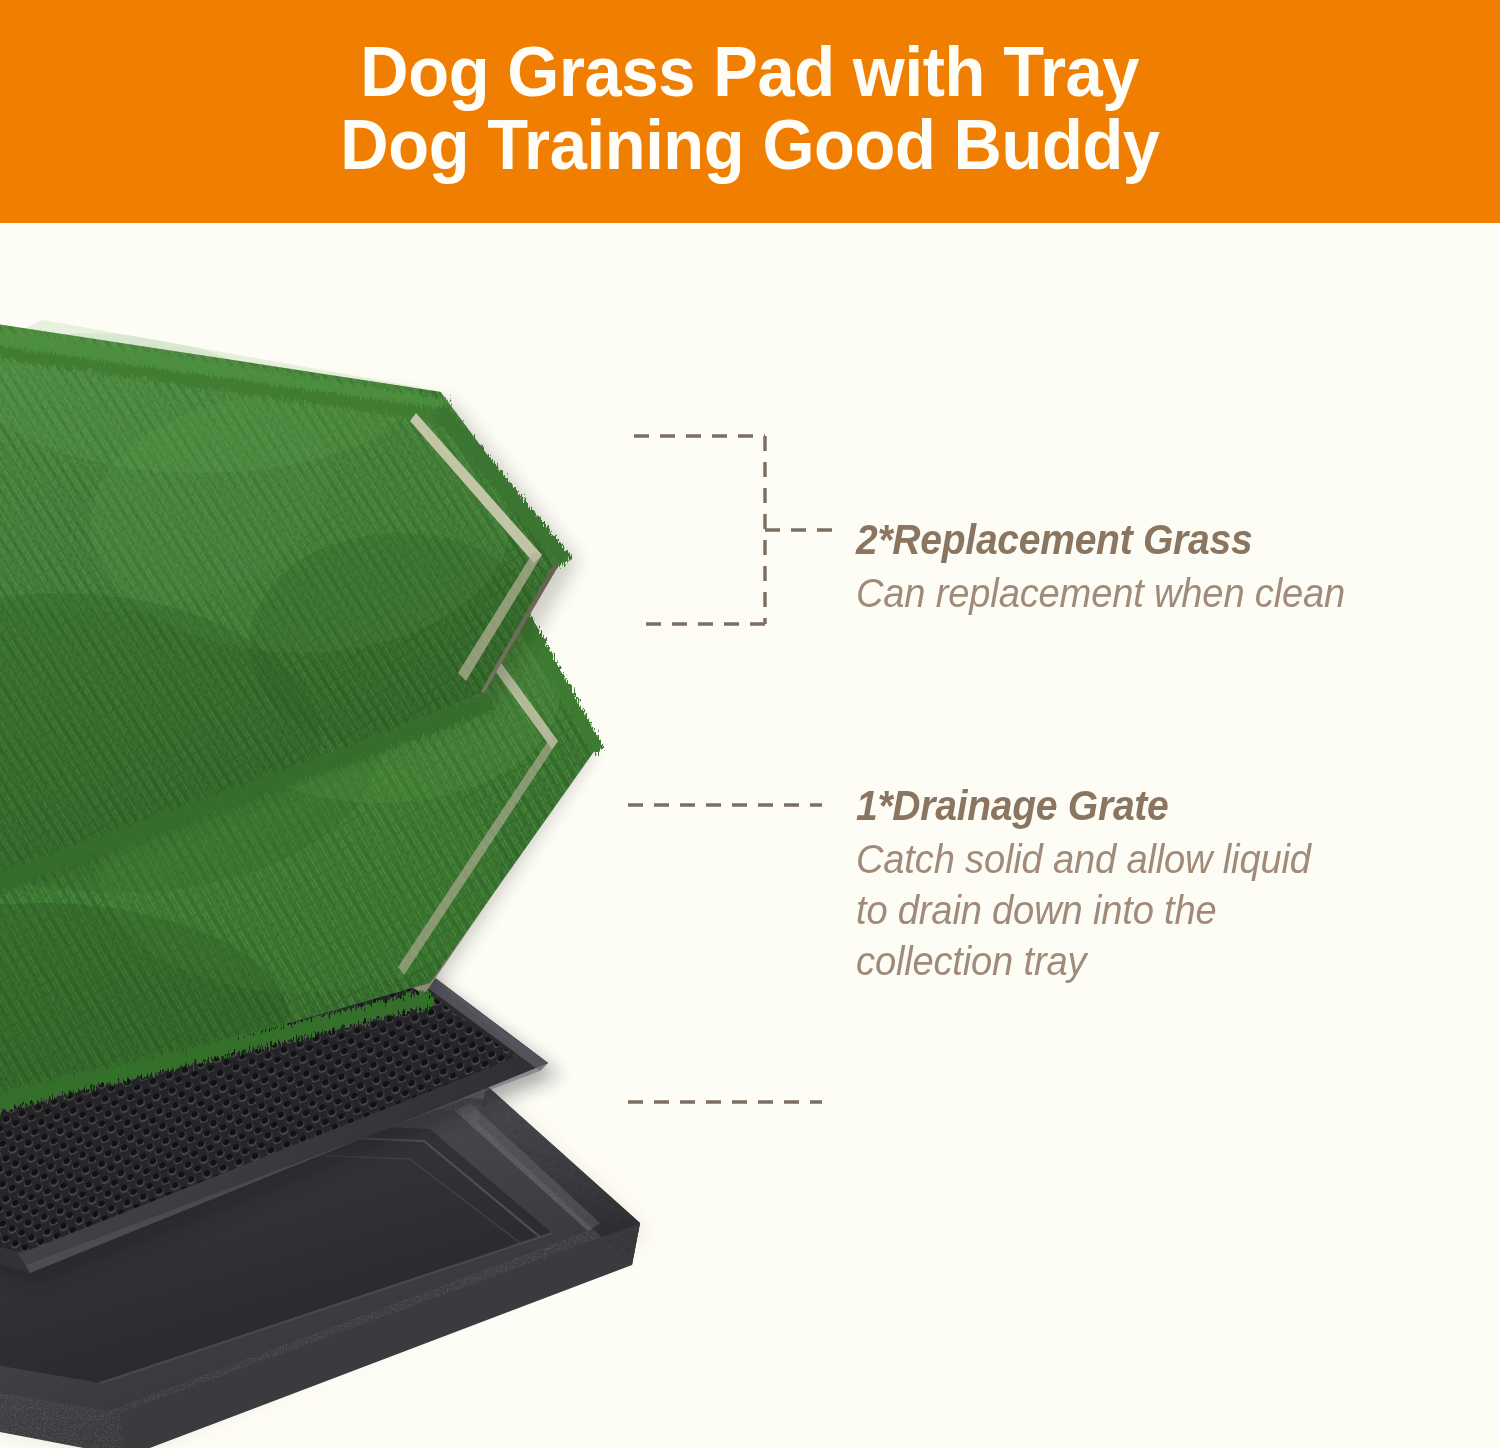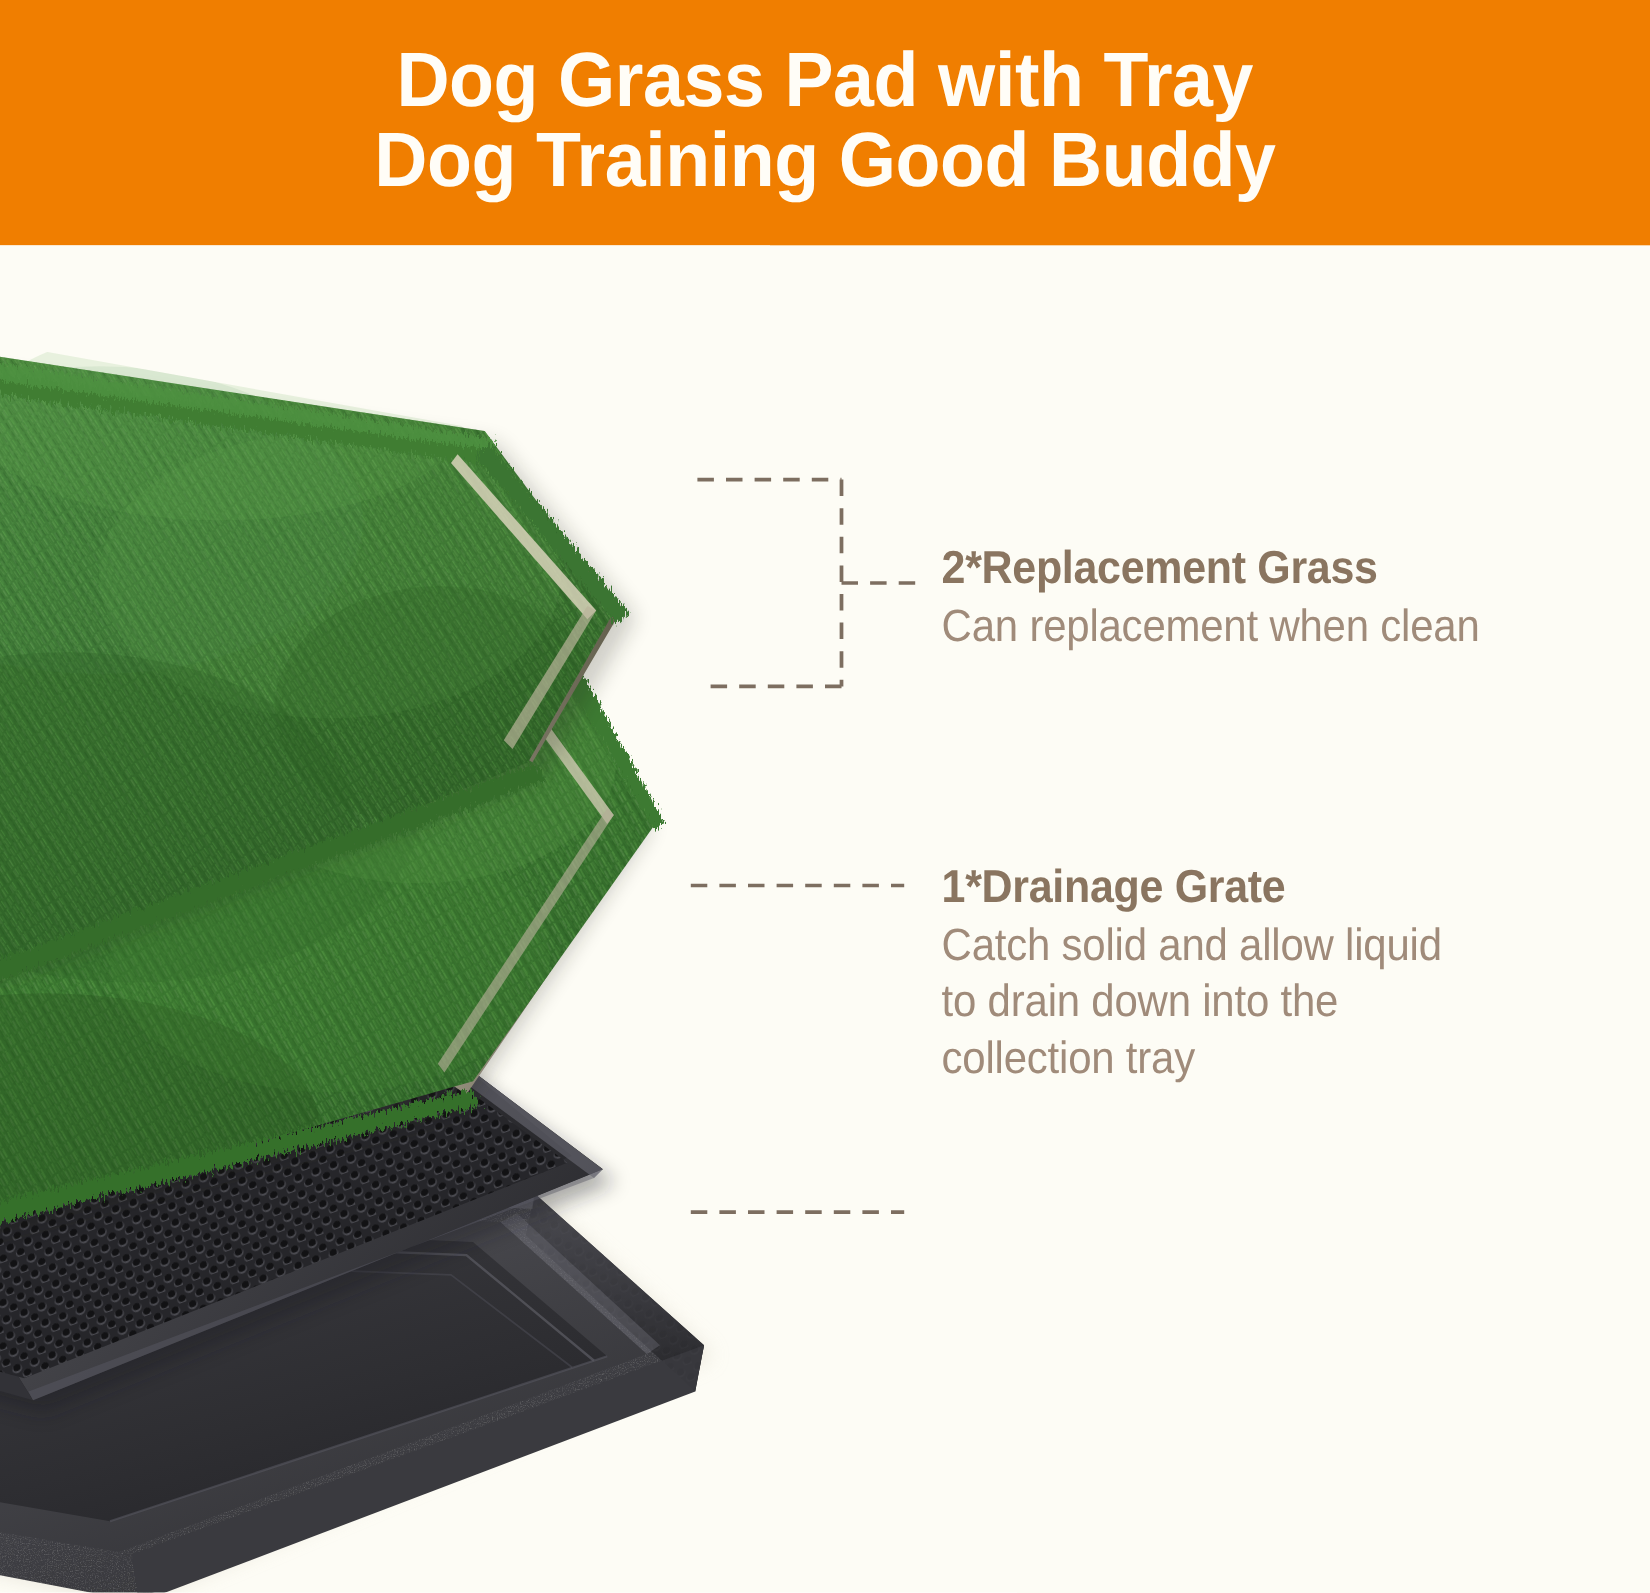--- a/index.html
+++ b/index.html
@@ -348,7 +348,7 @@
       </svg>
     </div>
 
-    <div class="callout-text" style="left:856px; top:492px; width:620px;">
+    <div class="callout-text" style="left:856px; top:516px; width:620px;font-style:italic;">
       <div class="callout-heading">2*Replacement Grass</div>
       <div class="callout-body">
         <span class="bline">Can replacement when clean</span>

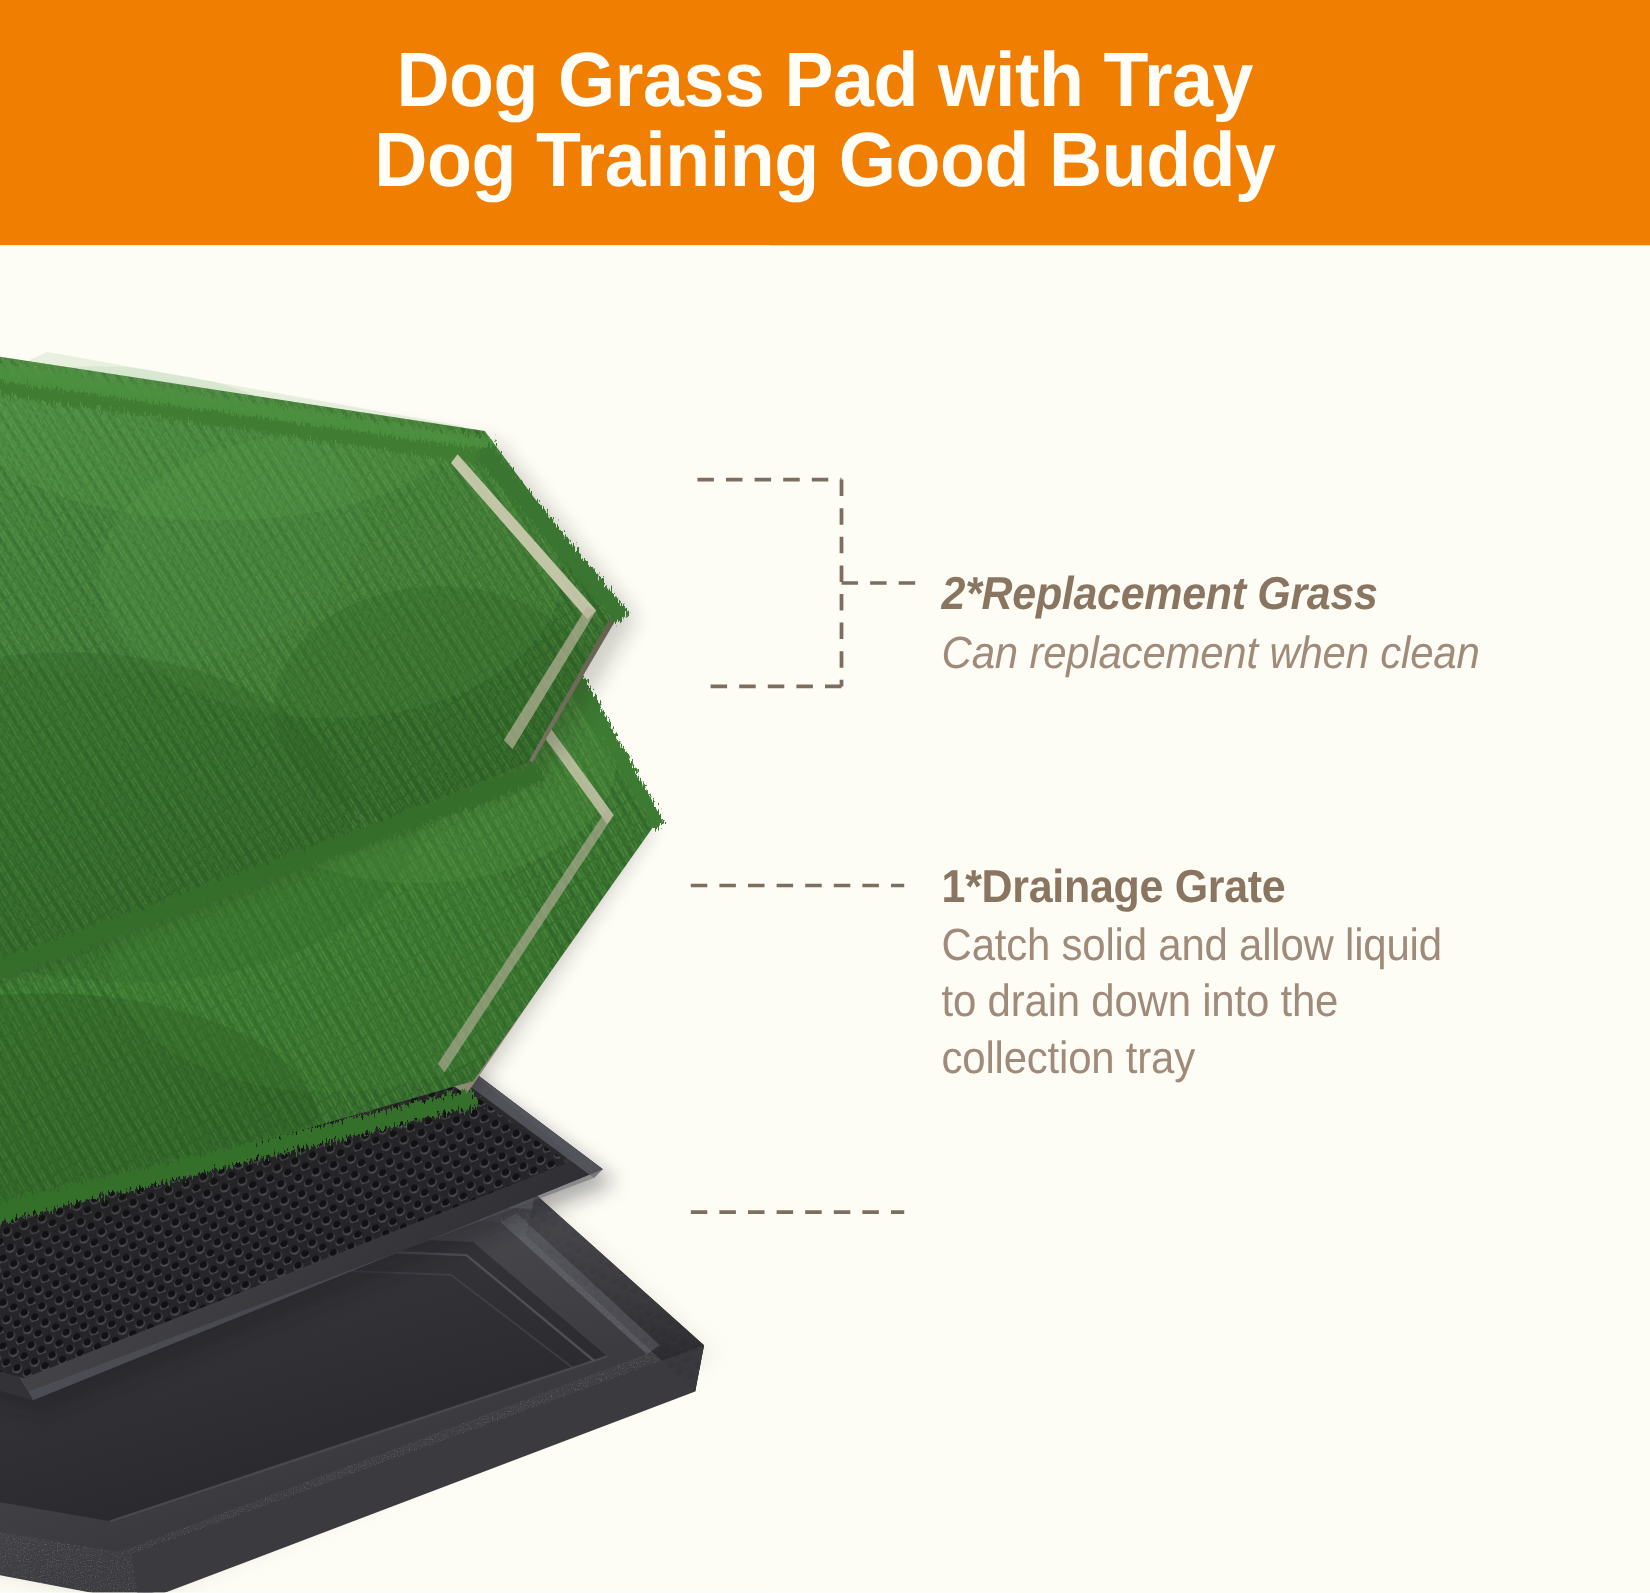--- a/index.html
+++ b/index.html
@@ -361,7 +361,7 @@
       </svg>
     </div>
 
-    <div class="callout-text" style="left:856px; top:782px; width:620px;">
+    <div class="callout-text" style="left:856px; top:782px; width:620px;font-style:italic;">
       <div class="callout-heading">1*Drainage Grate</div>
       <div class="callout-body">
         <span class="bline">Catch solid and allow liquid</span>

